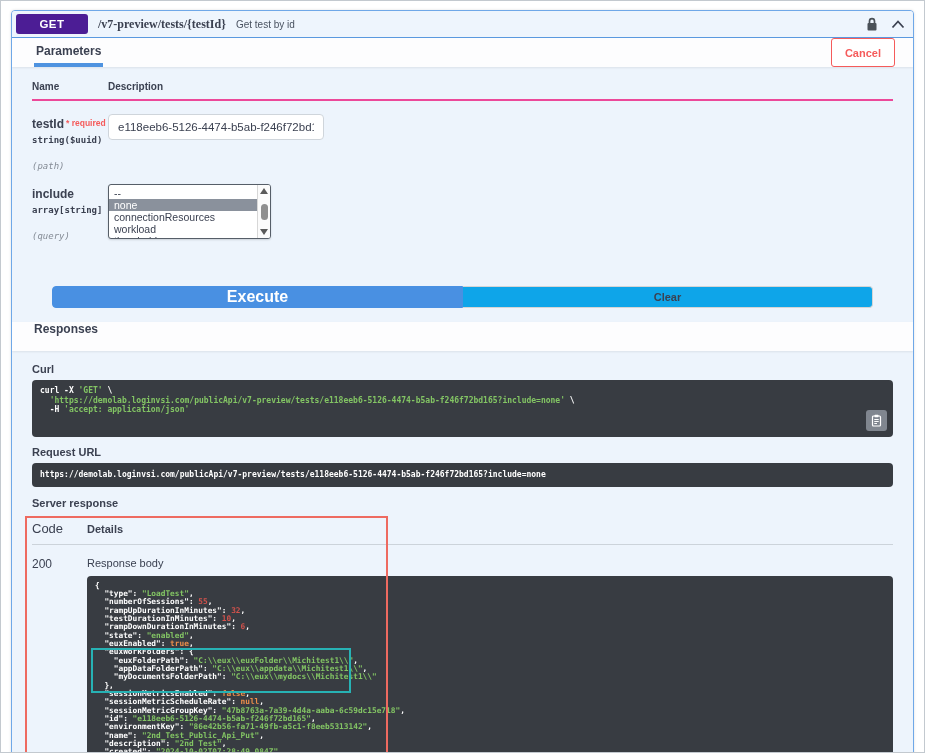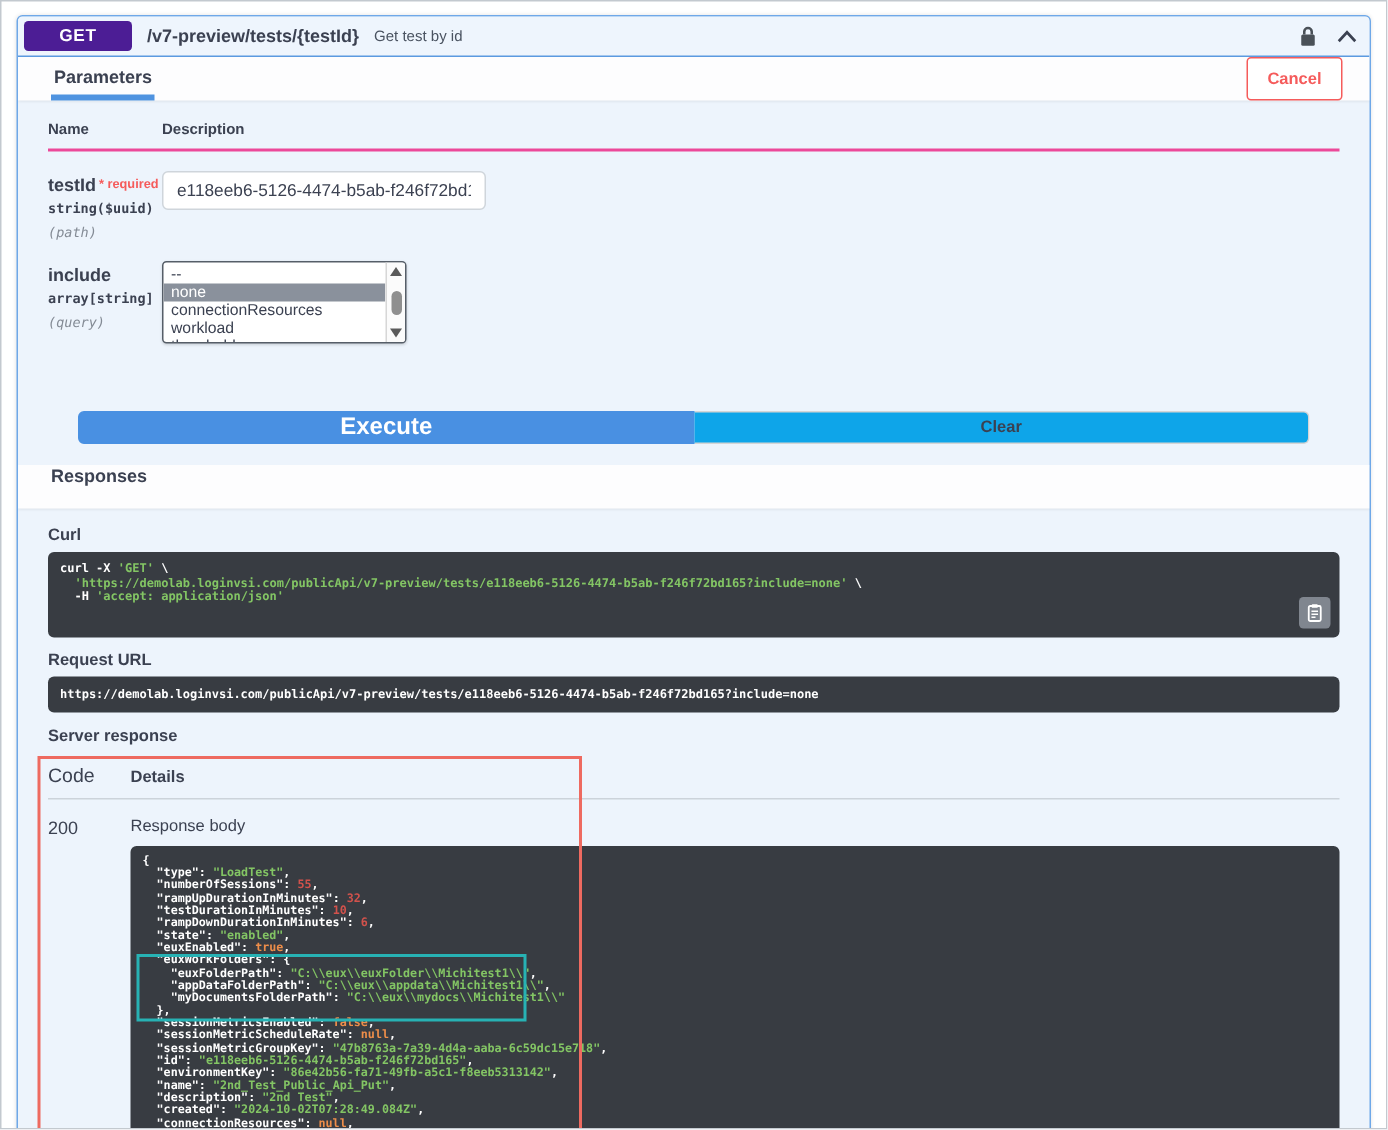--- a/index.html
+++ b/index.html
@@ -23,7 +23,7 @@
     border-radius:3px; width:72px; height:20px; display:flex; align-items:center;
     justify-content:center; letter-spacing:.5px; cursor:pointer;
   }
-  .endpoint-path { font-family:Liberation Sans, sans-serif; font-weight:bold; font-size:12px; color:#3b4151; }
+  .endpoint-path { font-family:Liberation Serif, serif; font-weight:bold; font-size:12px; color:#3b4151; }
   .endpoint-summary { font-size:10px; color:#4a5361; }
   .summary-right { margin-left:auto; display:flex; align-items:center; gap:12px; }
   .icon-btn { background:none; border:none; cursor:pointer; display:flex; align-items:center; padding:0; }

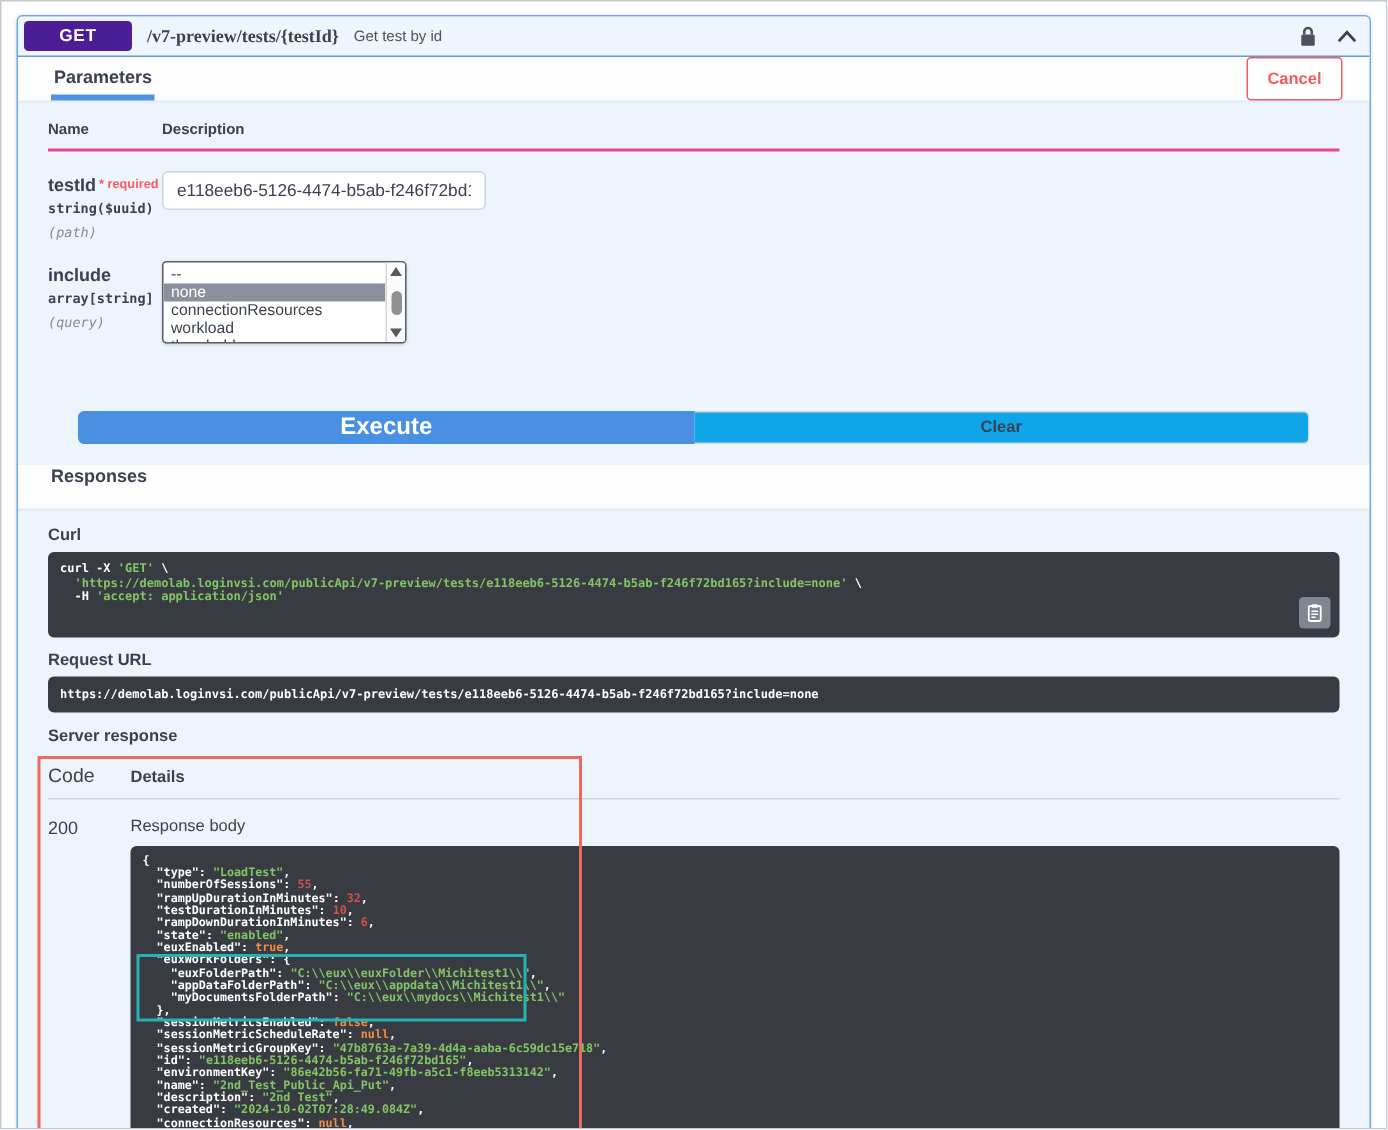--- a/index.html
+++ b/index.html
@@ -47,7 +47,7 @@
   .param-name { font-size:12px; font-weight:bold; color:#3b4151; }
   .param-required { color:#f55b5b; font-size:8.5px; font-weight:bold; margin-left:2px; vertical-align:2px; }
   .param-type { font-family:"DejaVu Sans Mono", monospace; font-size:9px; color:#3b4151; margin-top:3px; font-weight:bold; }
-  .param-loc { font-family:"DejaVu Sans Mono", monospace; font-size:9px; font-style:italic; color:#848b95; margin-top:6px; }
+  .param-loc { font-family:"DejaVu Sans Mono", monospace; font-size:9px; font-style:italic; color:#848b95; margin-top:16px; }
   .text-input {
     width:216px; height:26px; border:1px solid #cfd5db; border-radius:4px;
     font-size:11.5px; padding:0 9px; color:#3b4151; background:#fff;

